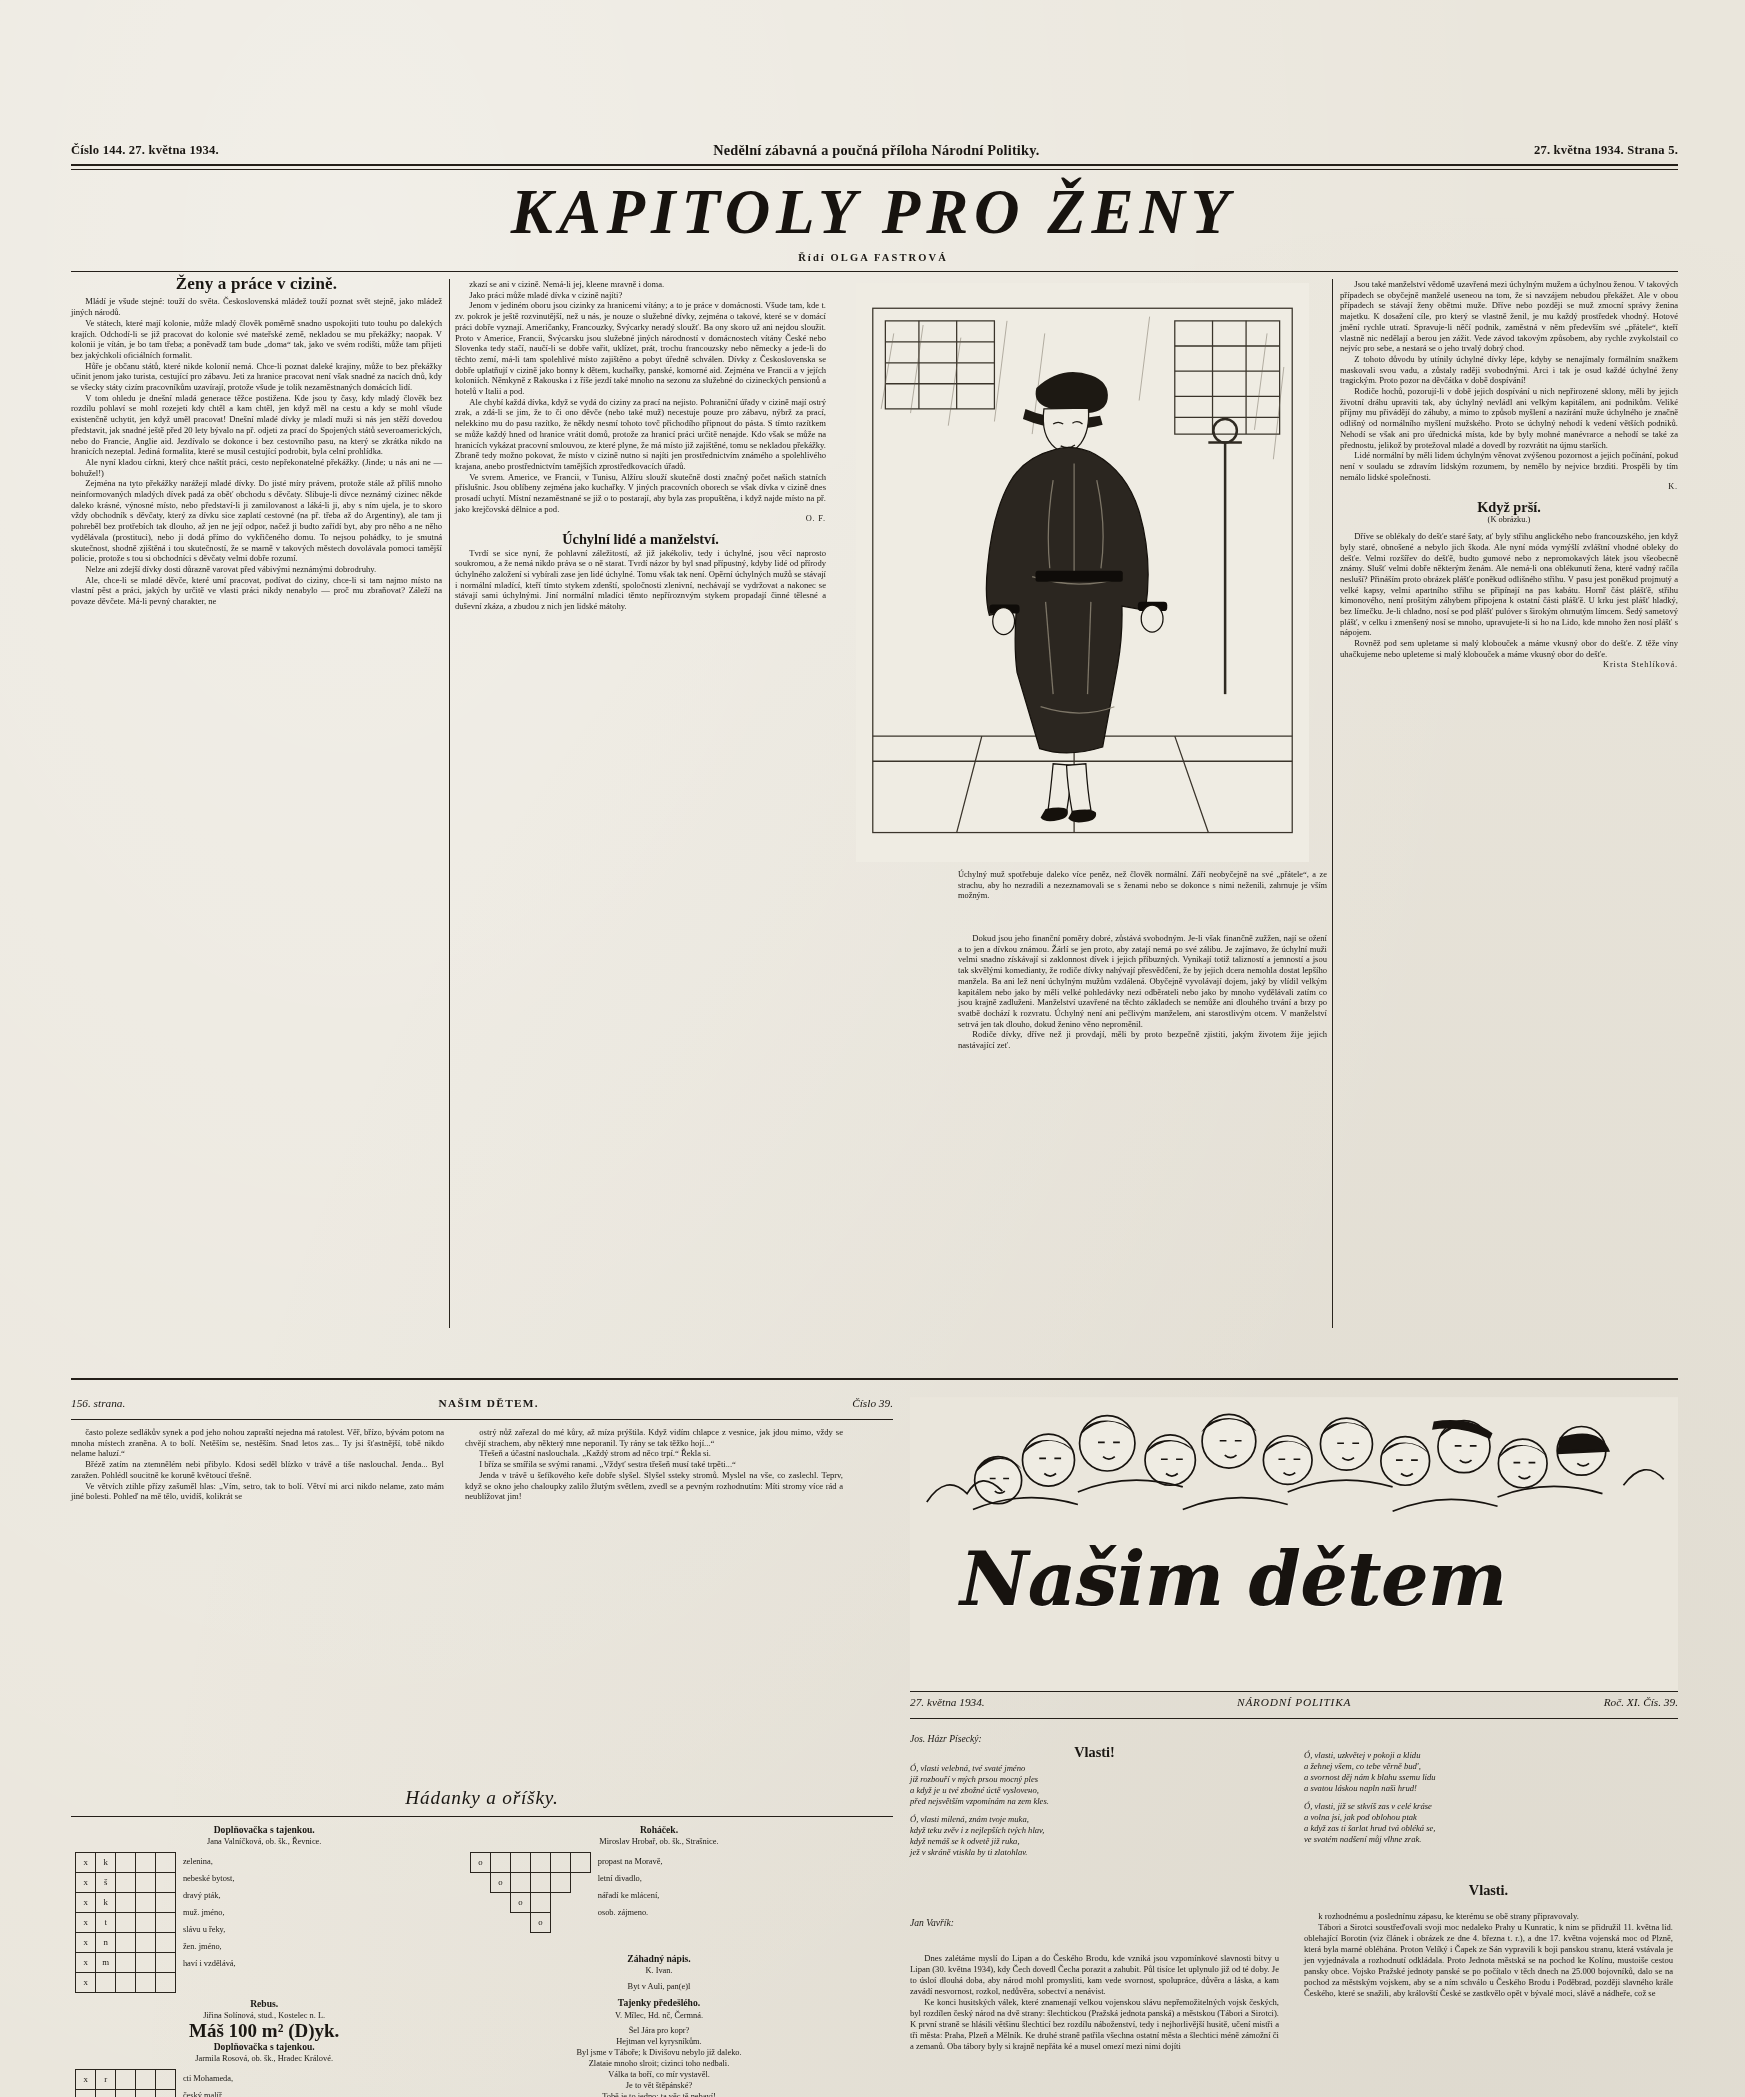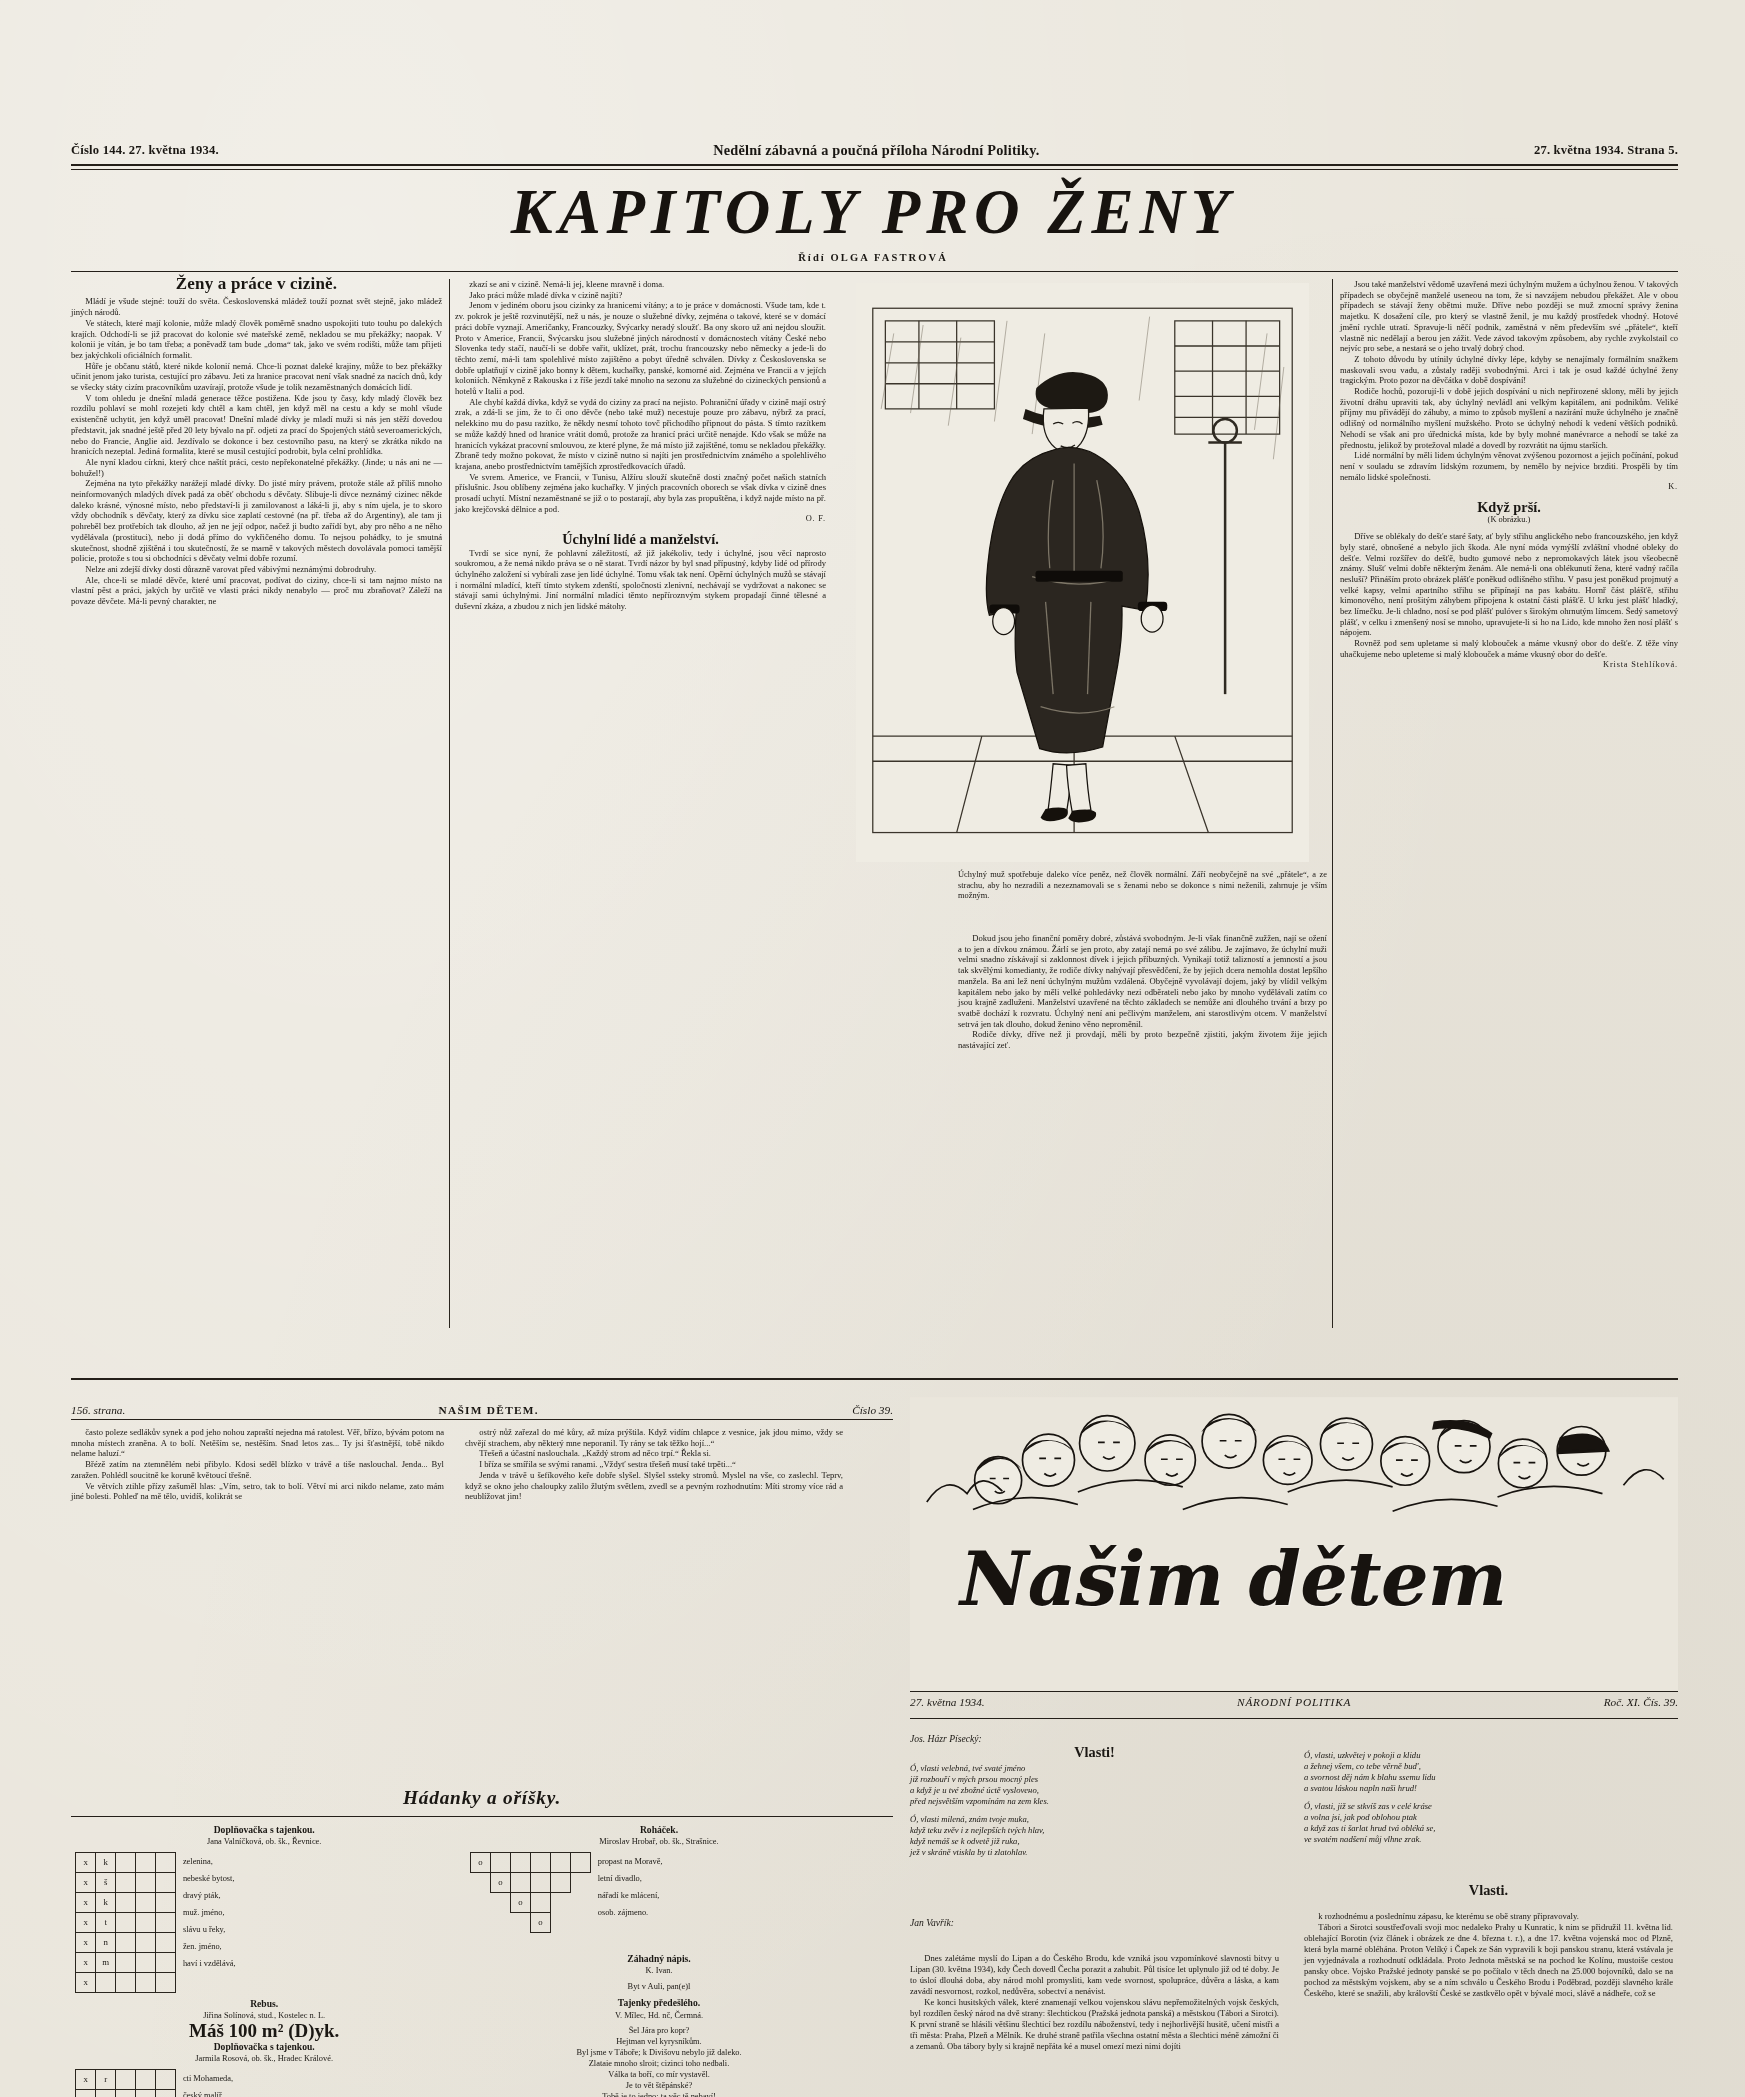--- a/index.html
+++ b/index.html
@@ -113,7 +113,7 @@
   .bot-area{position:absolute;left:71px;top:1397px;width:1607px;height:1116px;}
   .bot-head{
     position:absolute;left:0;top:0;width:822px;height:19.3px;
-    display:flex;justify-content:space-between;align-items:flex-end;
+    display:flex;justify-content:space-between;align-items:flex-start;
     font-size:11.3px;font-style:italic;
   }
   .bot-head .bh-c{font-weight:bold;font-style:normal;letter-spacing:1.3px;font-size:11.3px;}

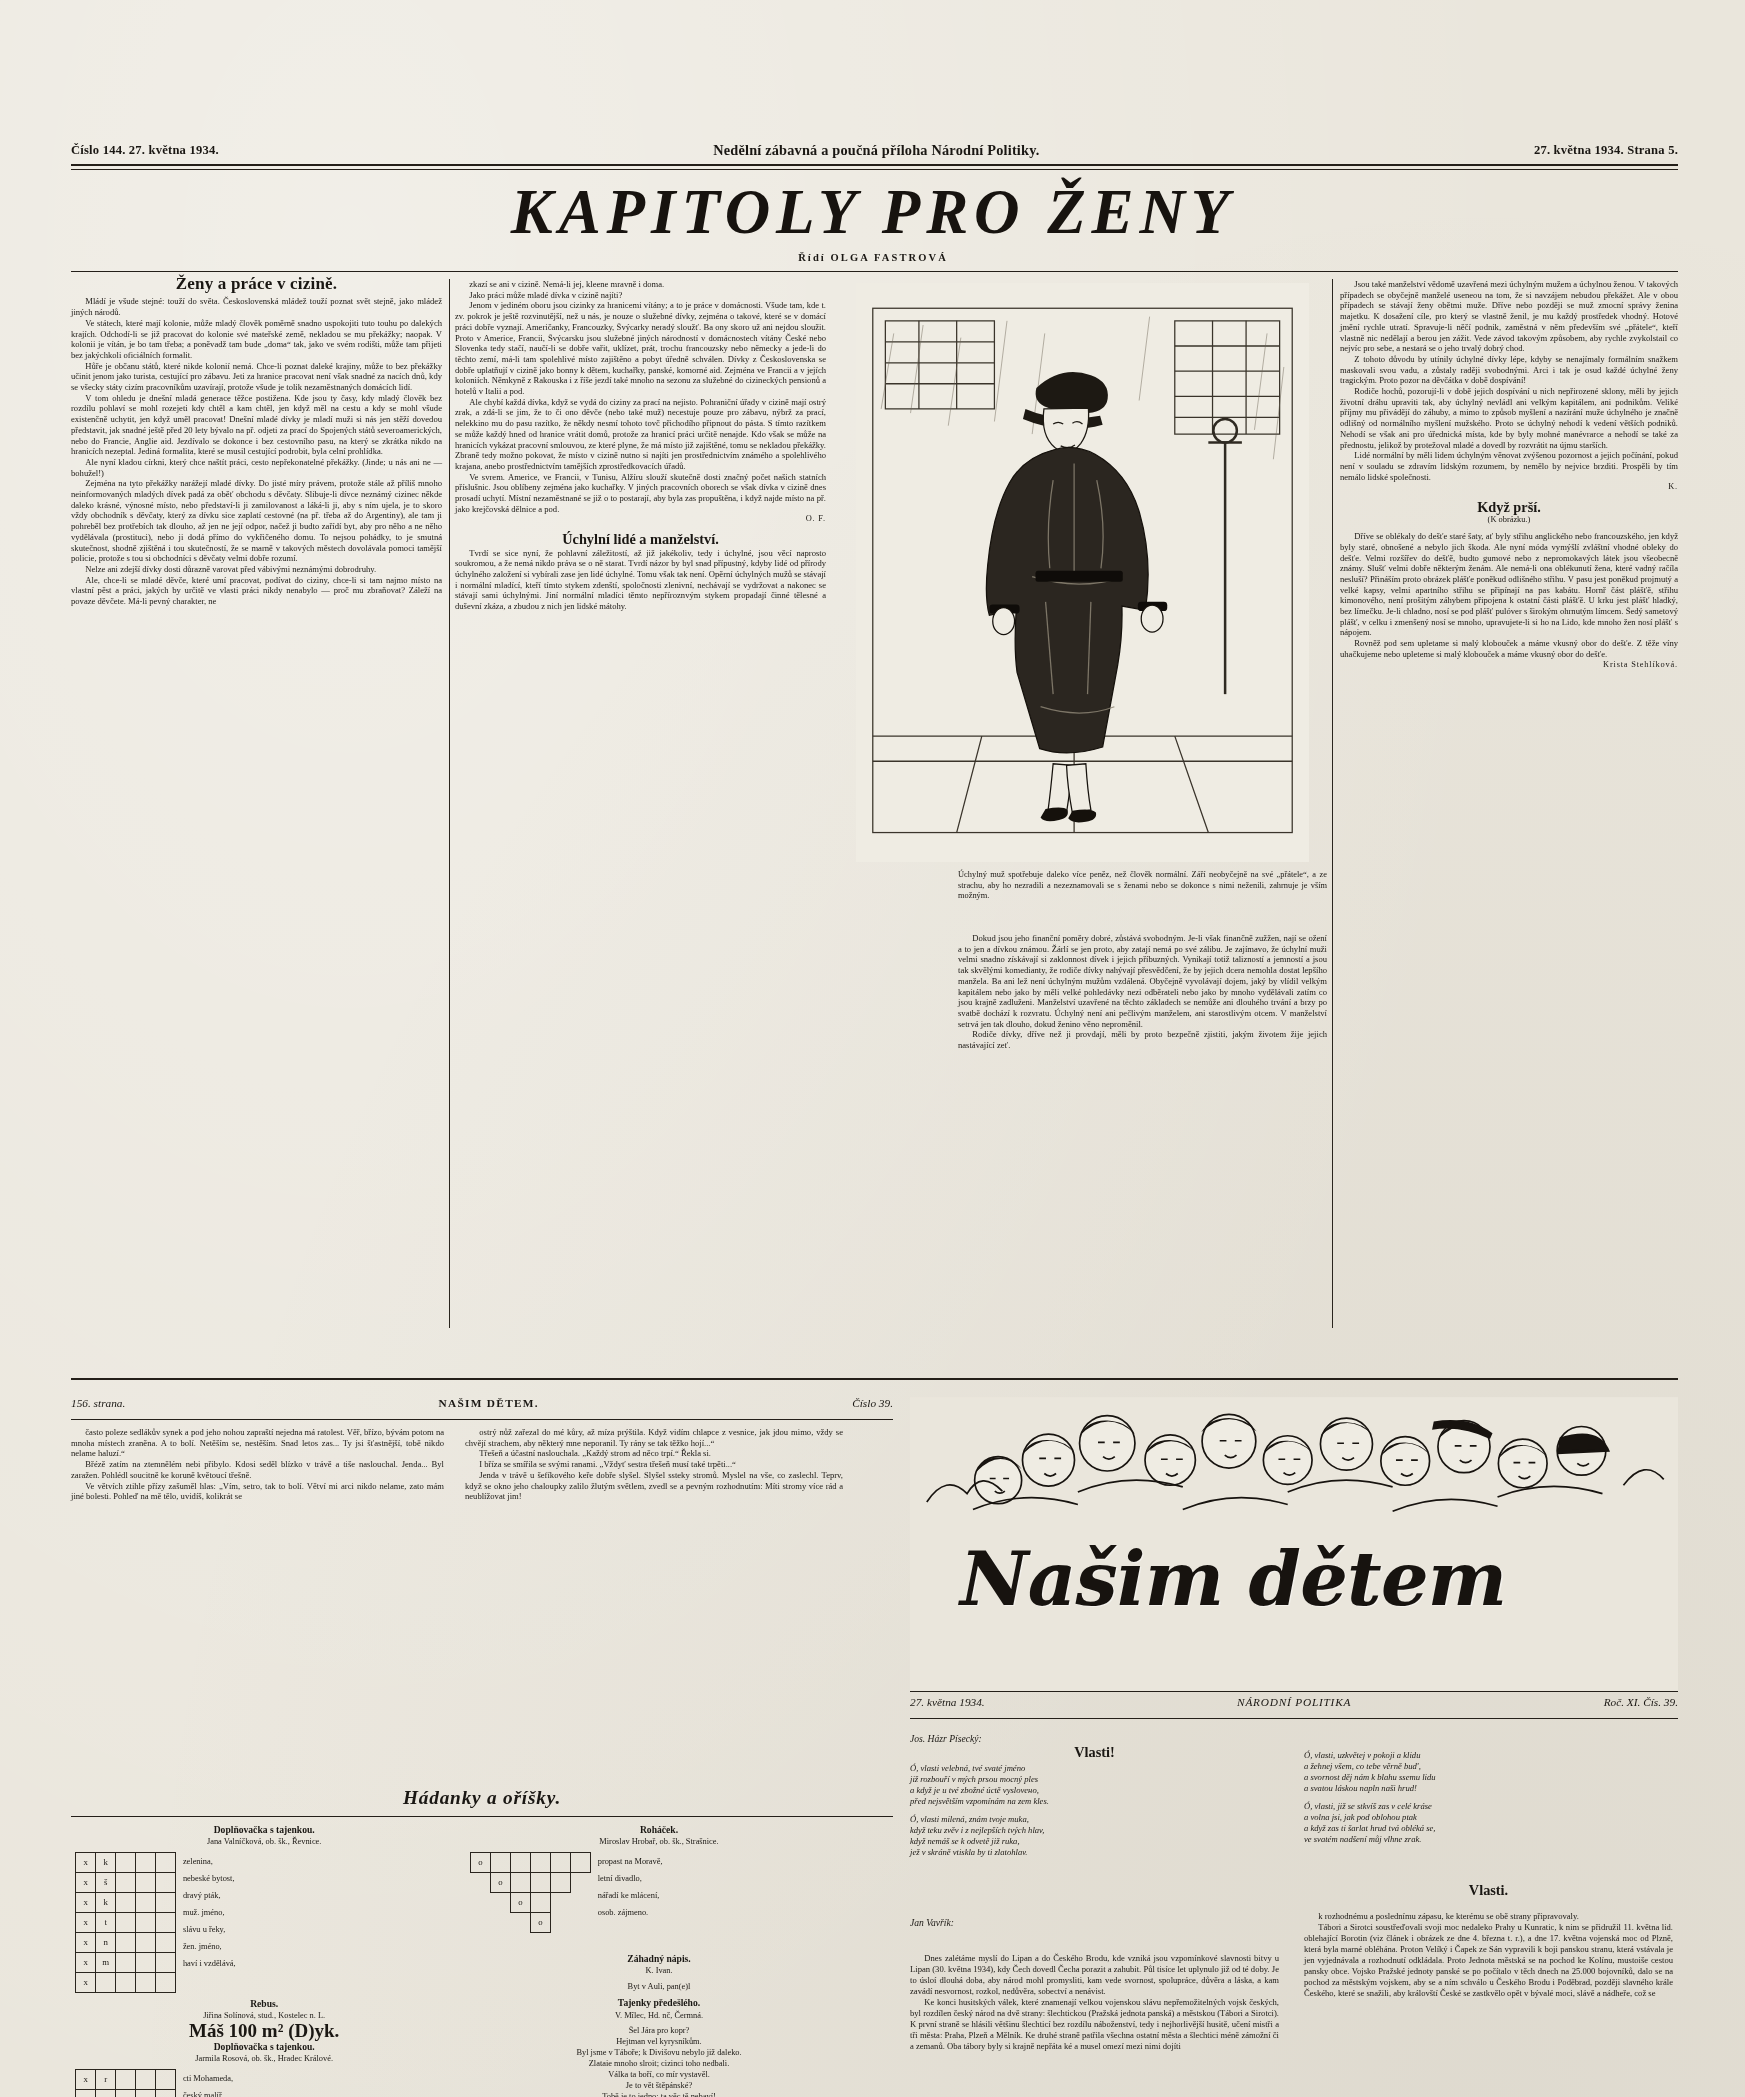--- a/index.html
+++ b/index.html
@@ -126,7 +126,7 @@
 
   .had-title{
     position:absolute;left:0;top:390px;width:822px;text-align:center;
-    font-size:19.3px;font-weight:bold;font-style:italic;letter-spacing:0.8px;
+    font-size:19.3px;font-weight:normal;font-style:italic;letter-spacing:0.8px;
   }
   .had-rule{position:absolute;left:0;top:419px;width:822px;height:1.3px;background:#241f19;}
 

